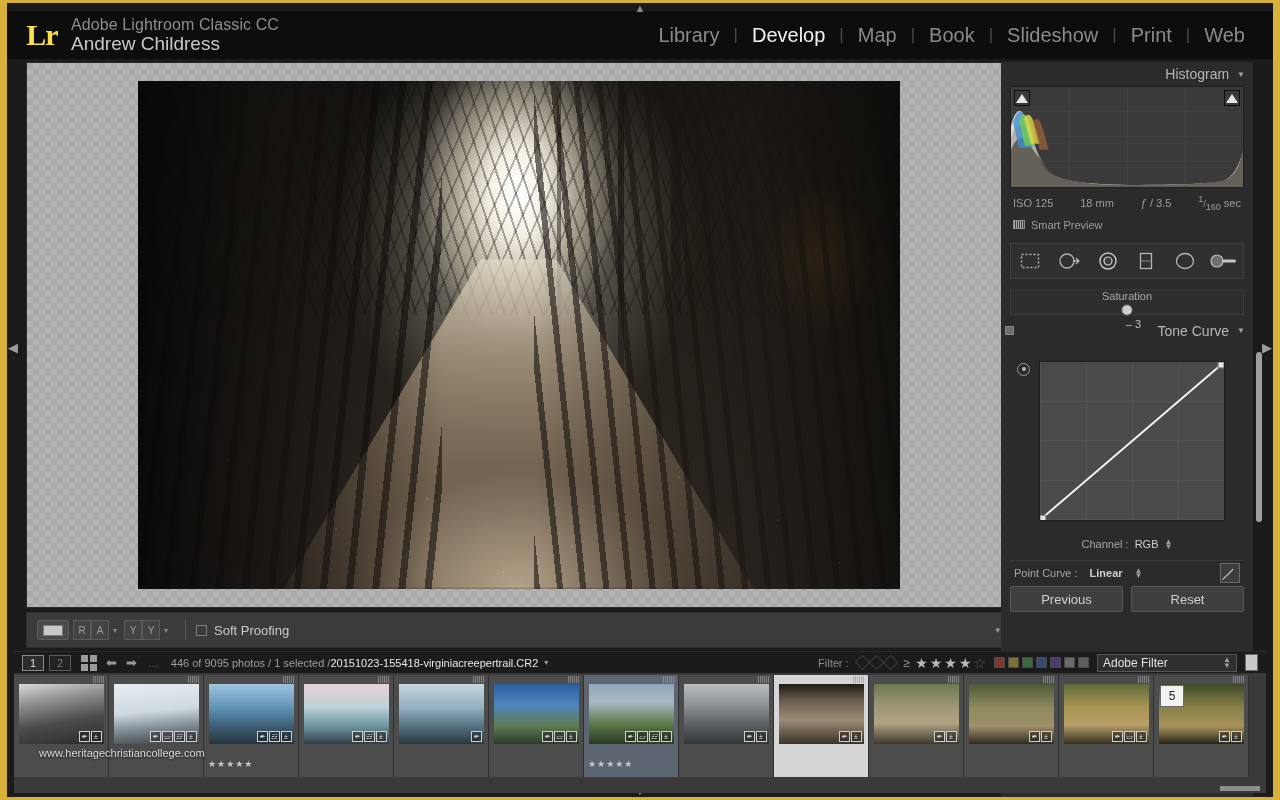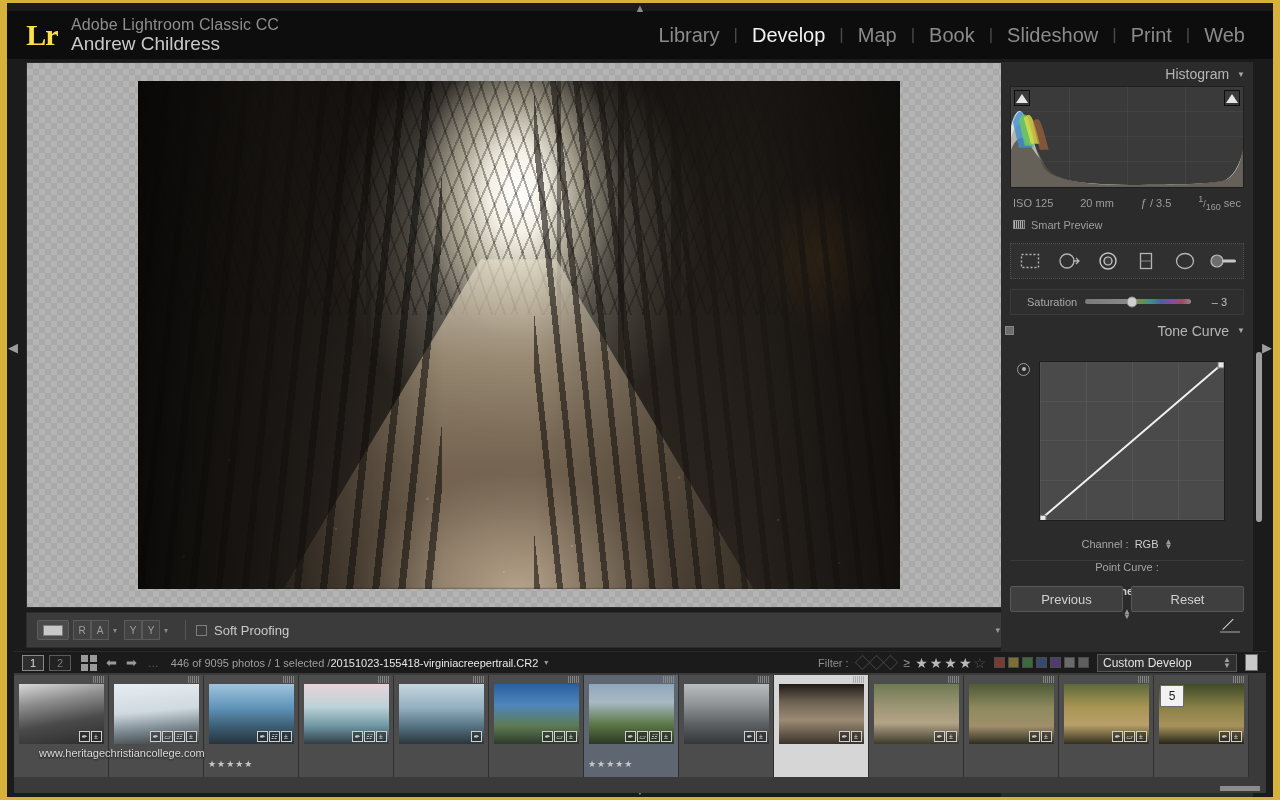--- a/index.html
+++ b/index.html
@@ -493,7 +493,7 @@
 
       <div class="meta">
         <span>ISO 125</span>
-        <span>20 mm</span>
+        <span>18 mm</span>
         <span>ƒ / 3.5</span>
         <span>
           <sup class="frac">1</sup><span class="frac">/</span><sub class="frac">160</sub>

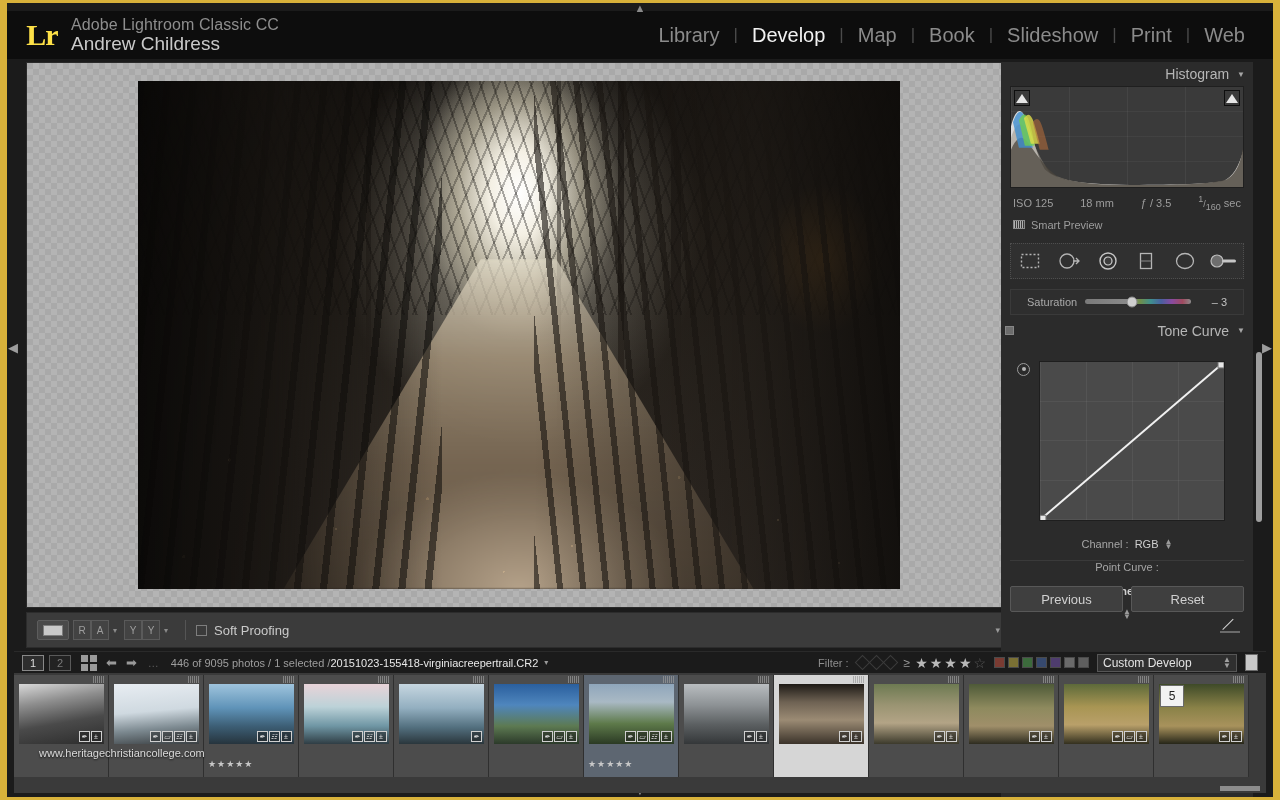--- a/index.html
+++ b/index.html
@@ -225,7 +225,7 @@
   .tool svg{ display:block; }
   .sat-row{
     margin:10px 9px 0 9px; height:26px; border:1px solid #3a3a3a; background:#2e2e2e;
-    display:flex; align-items:center; padding:0 16px; gap:8px;
+    display:flex; align-items:center; padding:0 0; gap:8px;flex-direction:column;
   }
   .sat-row .lbl{ font-size:11px; color:#a9a9a9; }
   .sat-track{

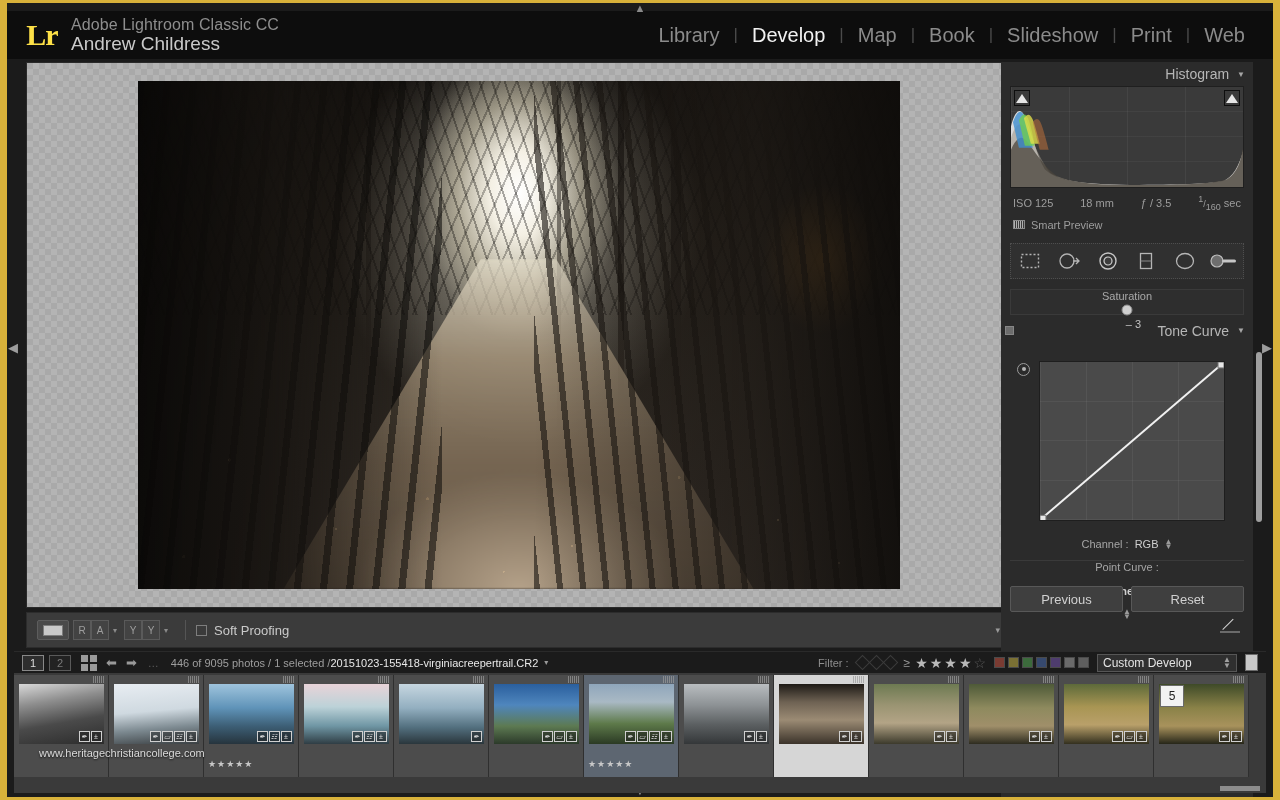--- a/index.html
+++ b/index.html
@@ -270,7 +270,6 @@
     margin:4px 9px 0 9px; height:26px; border-top:1px solid #3a3a3a;
     display:flex; align-items:center; gap:12px; font-size:11px; color:#a5a5a5;
     padding:0 4px;
-    flex-direction:column;
   }
   .pc-btn{
     margin-left:auto; width:20px;height:20px;border:1px solid #6a6a6a; background:#3d3d3d;

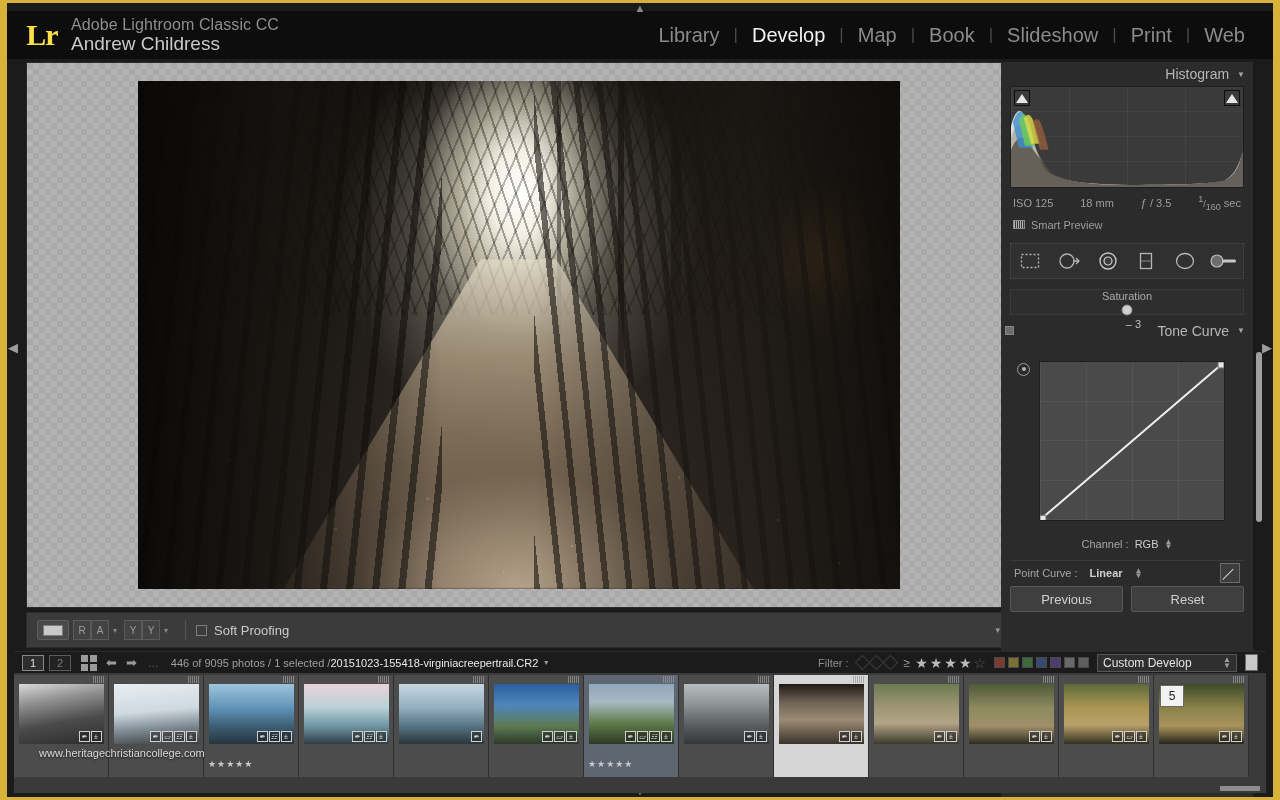--- a/index.html
+++ b/index.html
@@ -637,7 +637,7 @@
             <i style="background: rgb(94, 94, 94);"></i>
           </span>
         <span class="cf-select">
-          <span>Custom Develop</span>
+          <span>Adobe Filter</span>
           <span class="st">▲<br>▼</span>
         </span>
         <span class="cf-extra"></span>

